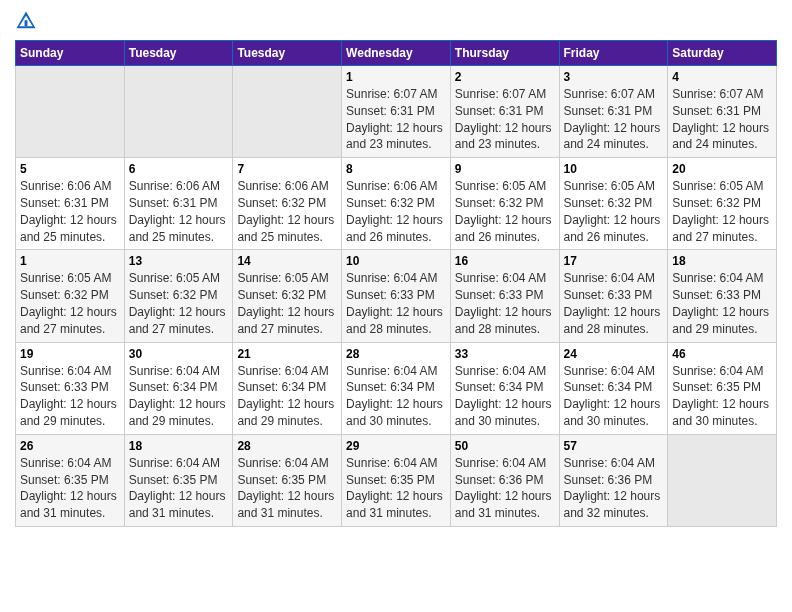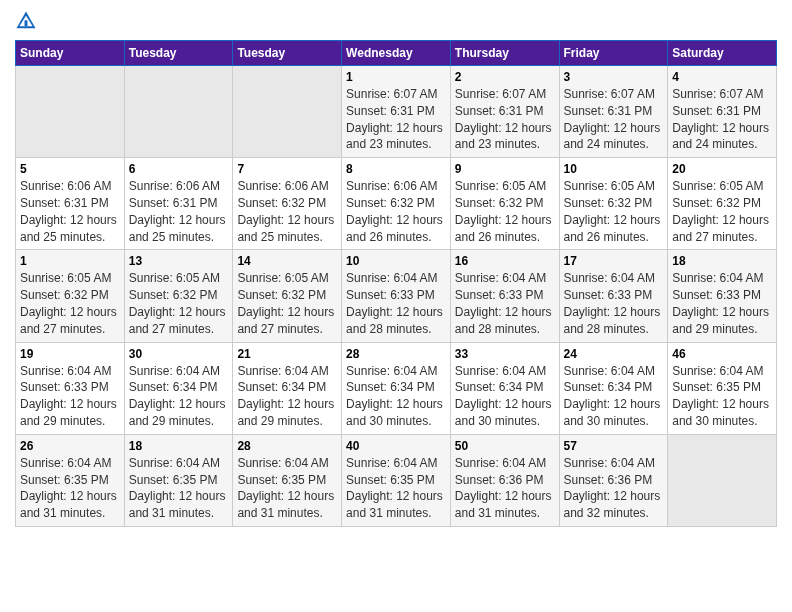--- a/index.html
+++ b/index.html
@@ -331,7 +331,7 @@
 and 31 minutes.</div>
         </td>
         <td>
-          <span class="day-num">40</span>
+          <span class="day-num">29</span>
           <div class="day-info" style="white-space: pre-line;">Sunrise: 6:04 AM
 Sunset: 6:35 PM
 Daylight: 12 hours

